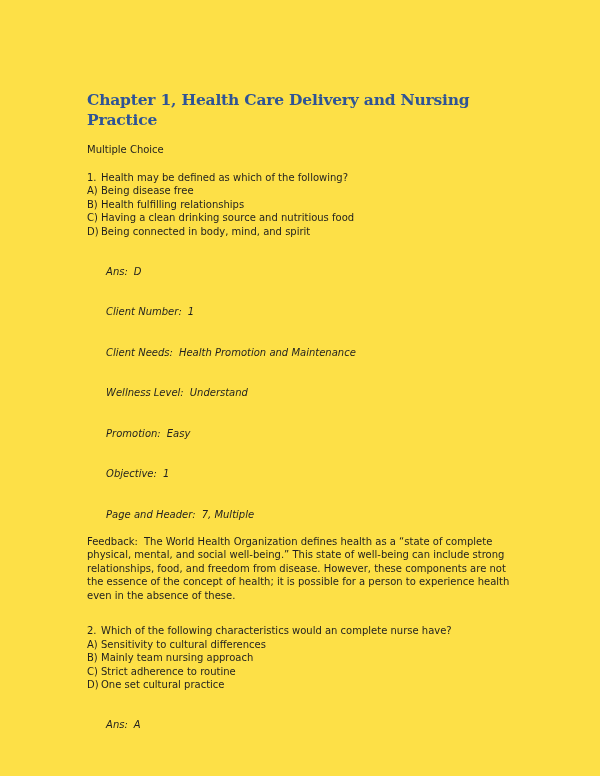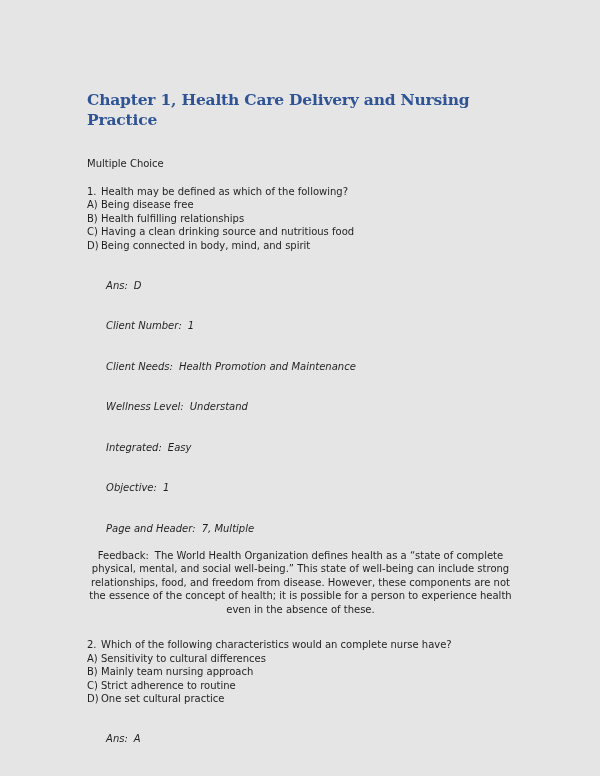--- a/index.html
+++ b/index.html
@@ -12,7 +12,7 @@
     font-size:10px;
     line-height:13.5px;
     color:#1f1f1f;
-    background:#e5e5e5;
+    background:#fde047;
   }
   .doc-title {
     margin:0;

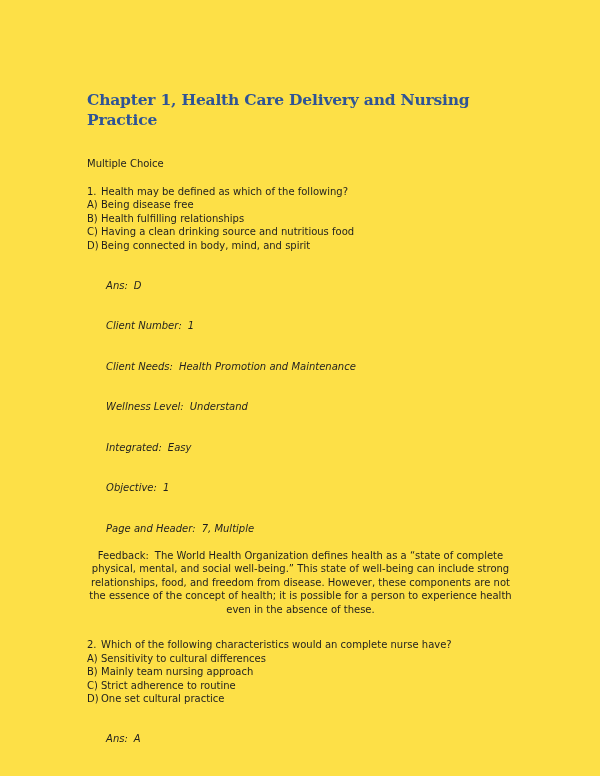--- a/index.html
+++ b/index.html
@@ -23,7 +23,7 @@
     letter-spacing:-0.2px;
     color:#2F5496;
   }
-  .section-heading { margin-top:27px; white-space:pre-wrap; }
+  .section-heading { margin-top:13px; white-space:pre-wrap; }
   .question-block { margin-top:14px; }
   .q2 { margin-top:22px; }
   .qline { display:flex; }

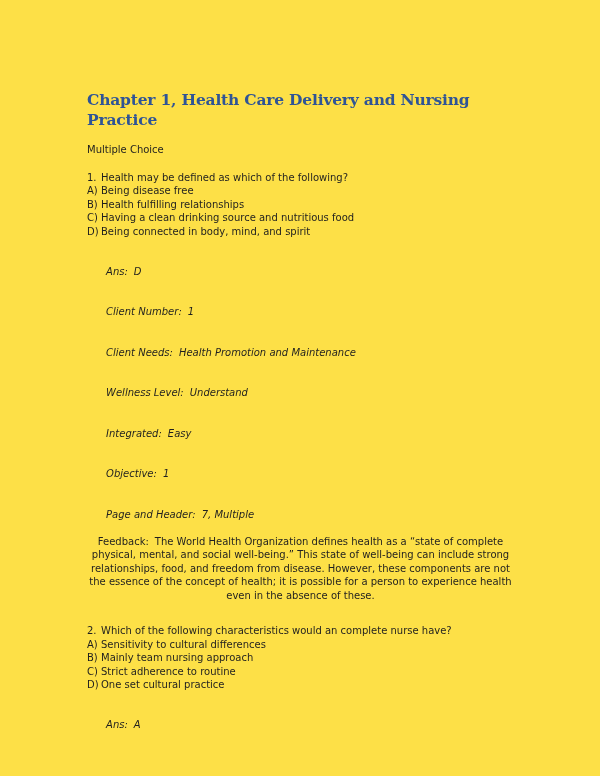--- a/index.html
+++ b/index.html
@@ -82,7 +82,7 @@
       <span>Wellness Level:</span><span class="v">Understand</span>
     </div>
     <div class="meta-line">
-      <span>Integrated:</span><span class="v">Easy</span>
+      <span>Promotion:</span><span class="v">Easy</span>
     </div>
     <div class="meta-line">
       <span>Objective:</span><span class="v">1</span>

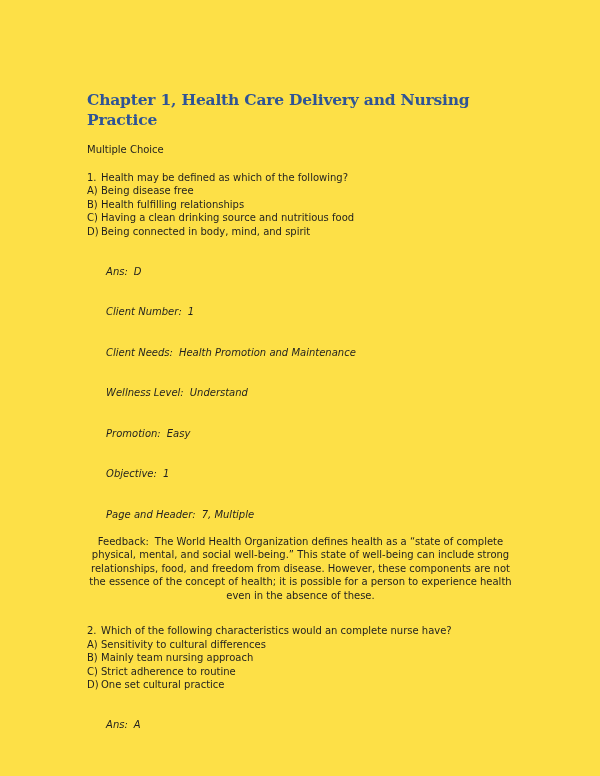--- a/index.html
+++ b/index.html
@@ -32,7 +32,7 @@
   .meta-block { margin-top:13px; }
   .meta-line { white-space:pre;font-style:italic; }
   .meta-line .v { margin-left:6px; }
-  .feedback-para { white-space:normal;text-align:center; }
+  .feedback-para { white-space:normal; }
   .feedback-para .fb-label { white-space:pre; }
   .feedback-para .fb-text { margin-left:6px; }
 </style>

